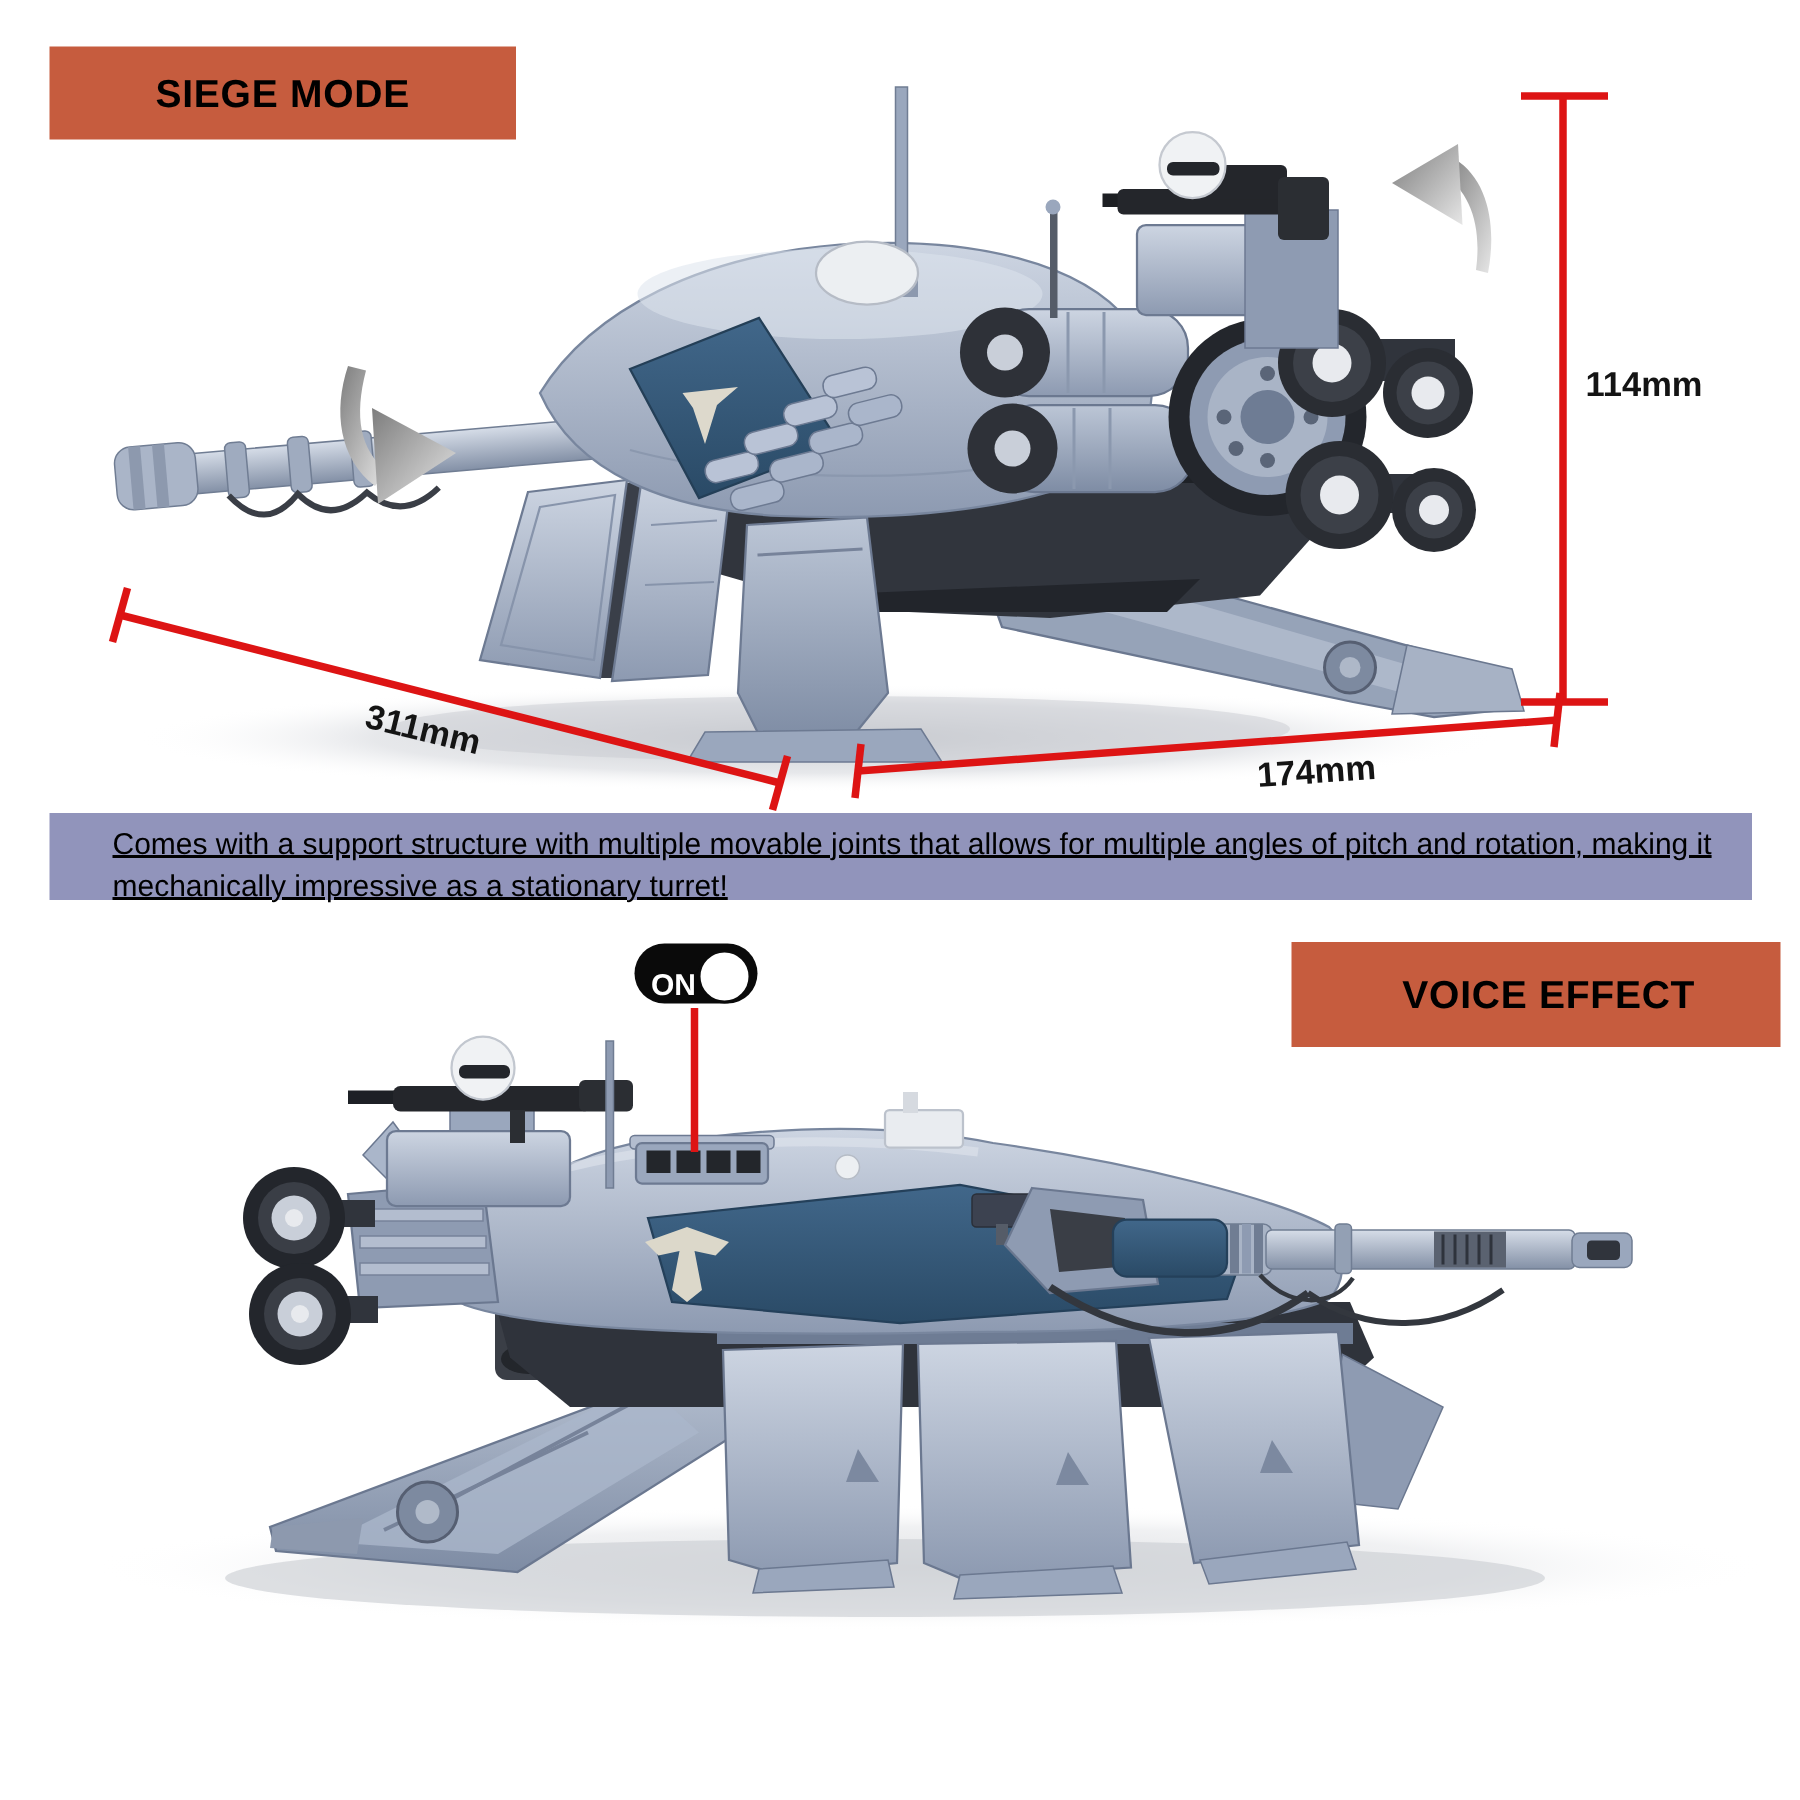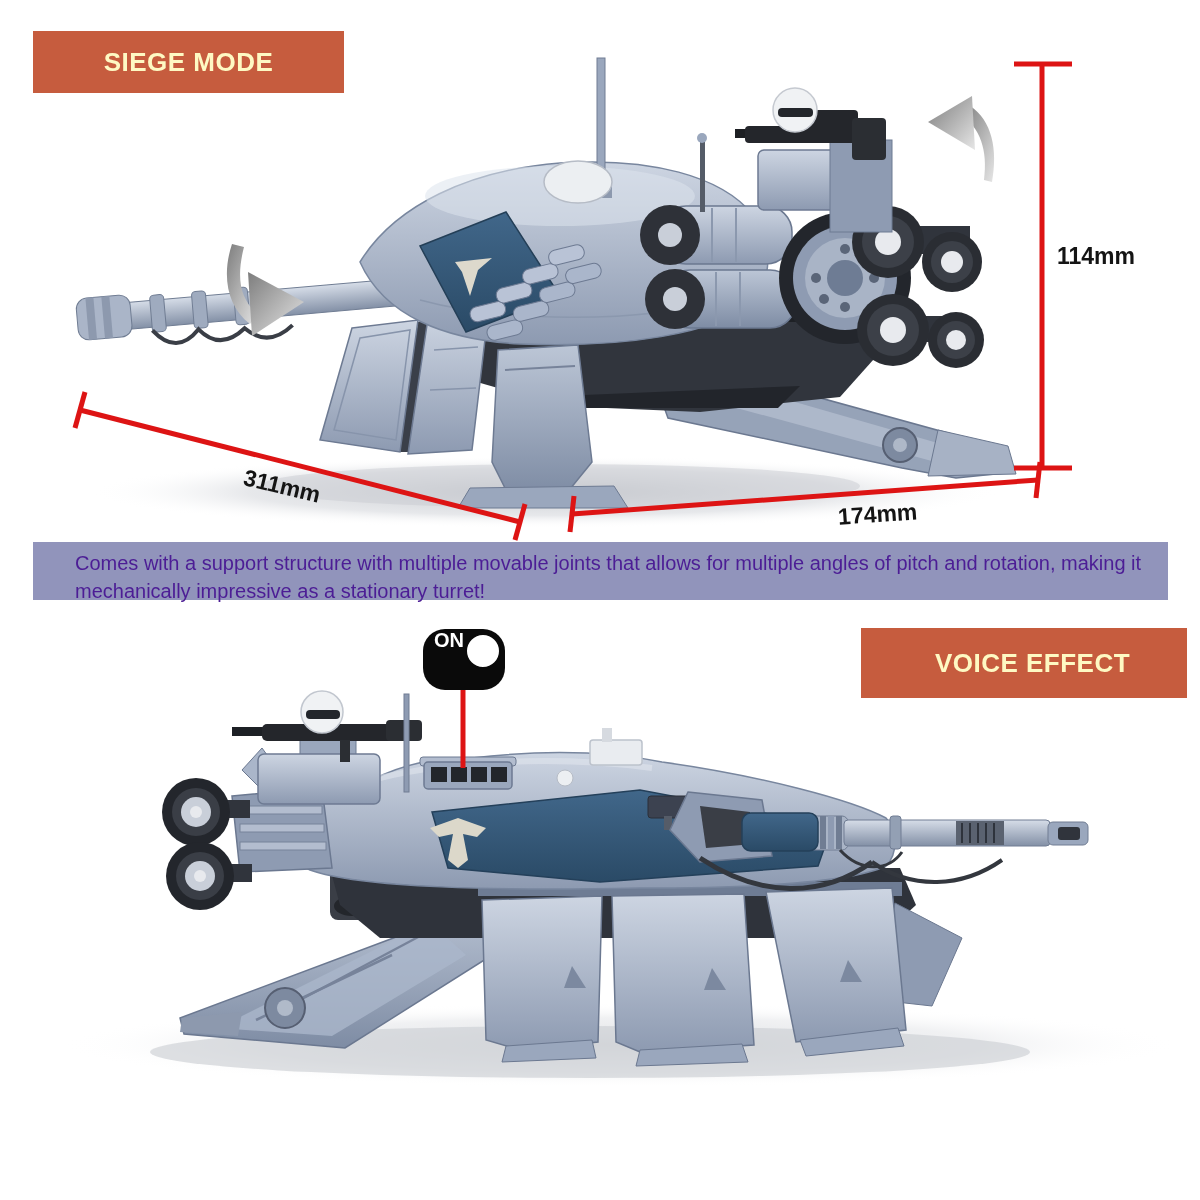--- a/index.html
+++ b/index.html
@@ -10,7 +10,7 @@
   .art{position:absolute;left:0;top:0;width:1200px;height:1200px;}
   .badge{
     position:absolute;display:flex;align-items:center;justify-content:center;
-    background:#c65c3e;color:#fef9c3;font-weight:700;font-size:26px;letter-spacing:.5px;
+    background:#c65c3e;color:#000000;font-weight:700;font-size:26px;letter-spacing:.5px;
   }
   .badge-siege{left:33px;top:31px;width:311px;height:62px;}
   .badge-voice{left:861px;top:628px;width:309px;height:70px;padding-left:17px;}

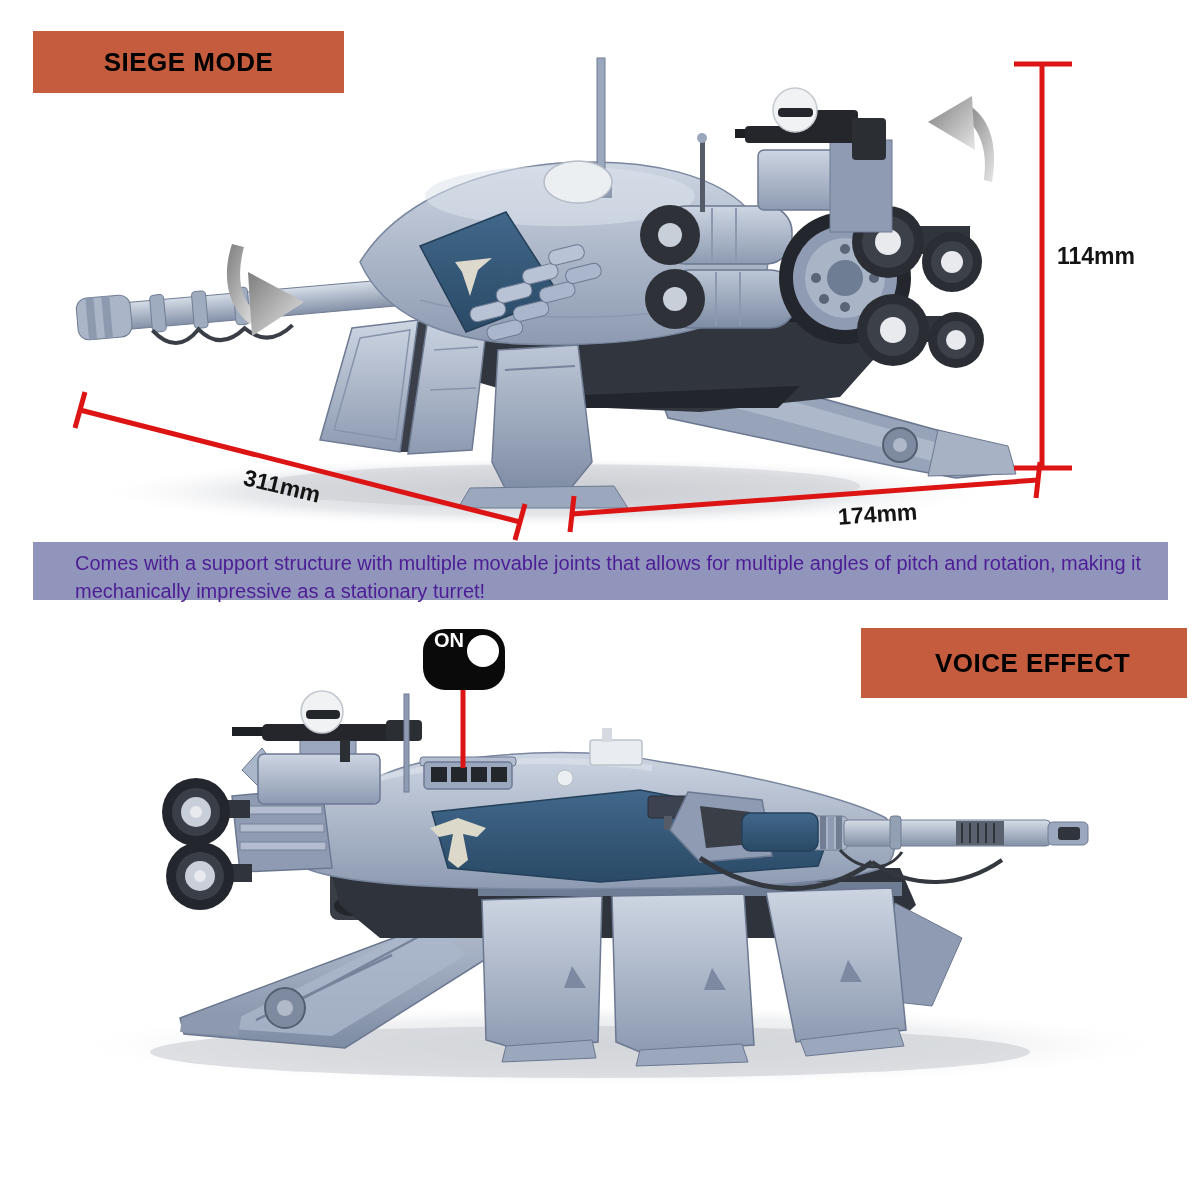--- a/index.html
+++ b/index.html
@@ -15,8 +15,8 @@
   .badge-siege{left:33px;top:31px;width:311px;height:62px;}
   .badge-voice{left:861px;top:628px;width:309px;height:70px;padding-left:17px;}
   .caption{
-    position:absolute;left:33px;width:1135px;background:#9194bb;color:#4c1d95;
-    font-size:20px;line-height:28px;padding:7px 24px 0 42px;box-sizing:border-box;
+    position:absolute;left:33px;width:1135px;background:#9194bb;color:#000000;
+    font-size:20px;line-height:28px;padding:7px 24px 0 42px;box-sizing:border-box;text-decoration:underline;
   }
   .caption-siege{top:542px;height:58px;}
   .caption-voice{top:1143px;height:57px;}

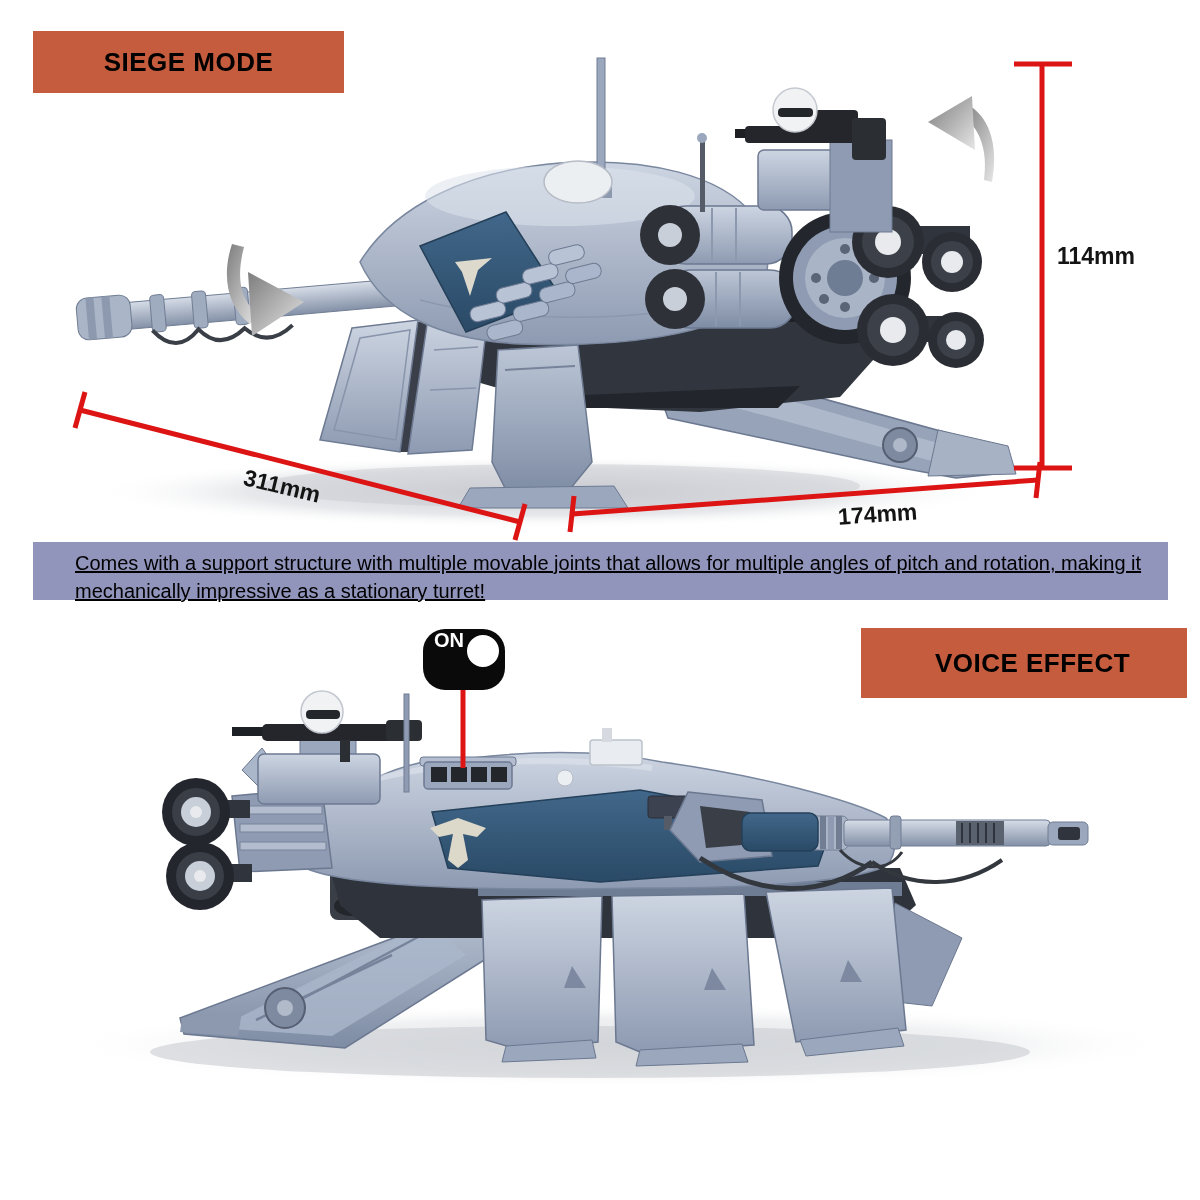--- a/index.html
+++ b/index.html
@@ -27,8 +27,8 @@
   .dim-174{left:838px;top:501px;transform:rotate(-4deg);}
   .dim-114{left:1057px;top:243px;}
   .toggle{
-    position:absolute;left:423px;top:629px;width:82px;height:61px;border-radius:22px;
-    background:#0a0a0a;display:flex;align-items:flex-start;cursor:pointer;
+    position:absolute;left:423px;top:629px;width:82px;height:40px;border-radius:22px;
+    background:#0a0a0a;display:flex;align-items:flex-end;cursor:pointer;
   }
   .toggle-label{color:#ffffff;font-weight:700;font-size:20px;margin-left:11px;}
   .toggle-knob{

